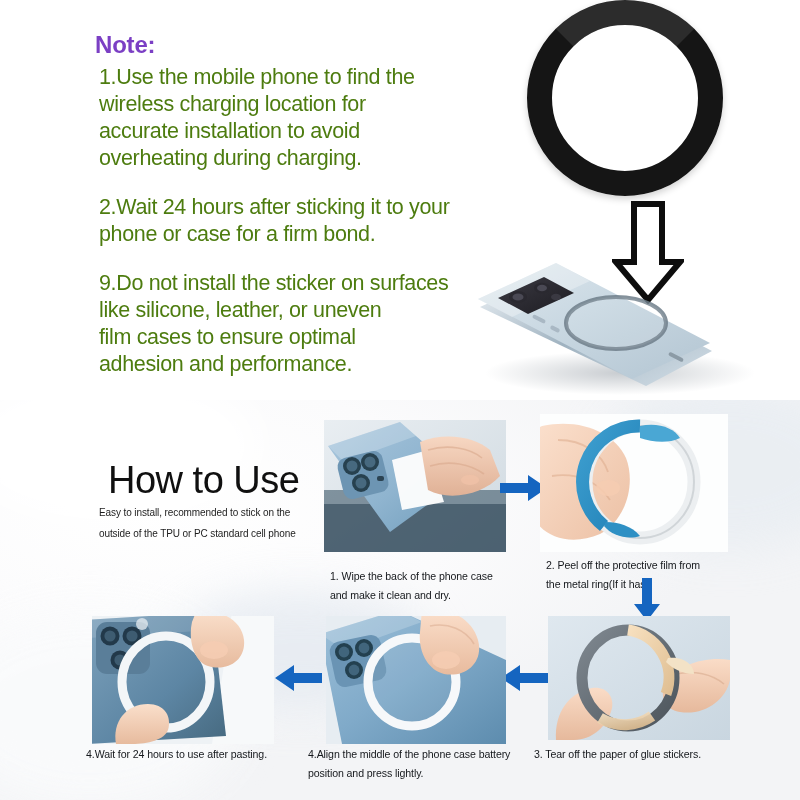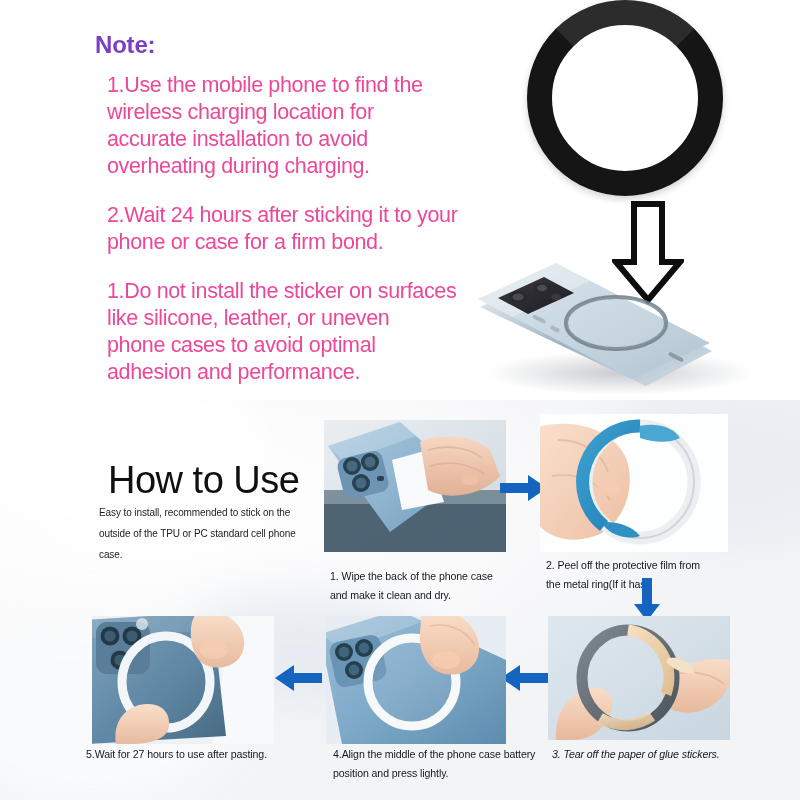--- a/index.html
+++ b/index.html
@@ -21,7 +21,7 @@
     letter-spacing:-0.2px;
   }
   .note-item{
-    color:#ec4899;font-size:21.5px;line-height:27px;margin:12px;font-weight:normal;
+    color:#4d7c0f;font-size:21.5px;line-height:27px;margin:4px;font-weight:normal;
     letter-spacing:-0.35px;
   }
   .note-item.gap{margin-top:22px;}

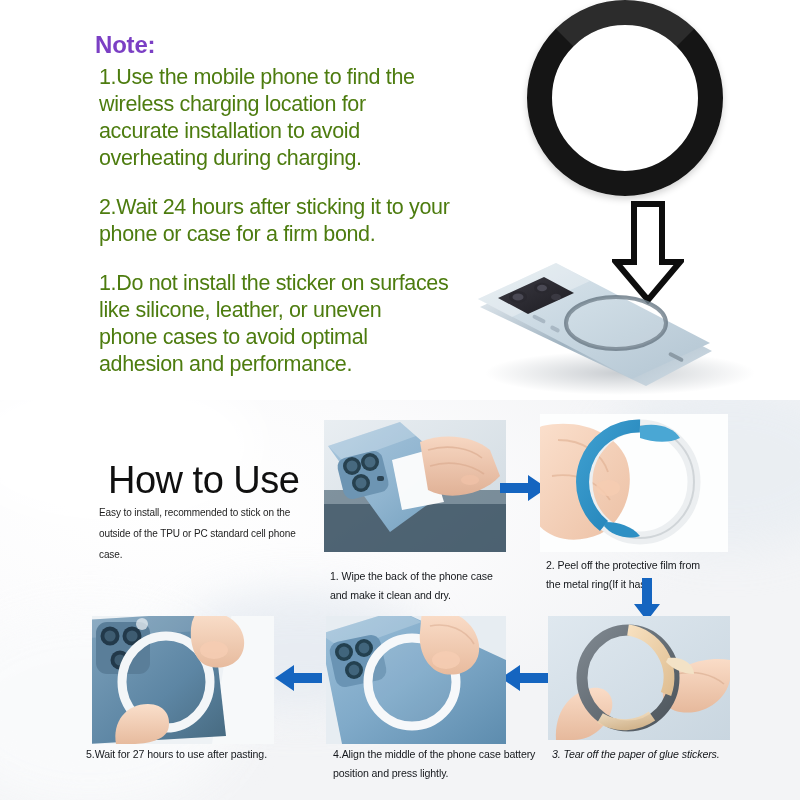--- a/index.html
+++ b/index.html
@@ -101,7 +101,7 @@
       </div>
 
       <div class="note-item gap">
-        <div>1.Do not install the sticker on surfaces</div>
+        <div>9.Do not install the sticker on surfaces</div>
         <div>like silicone, leather, or uneven</div>
         <div>phone cases to avoid optimal</div>
         <div>adhesion and performance.</div>

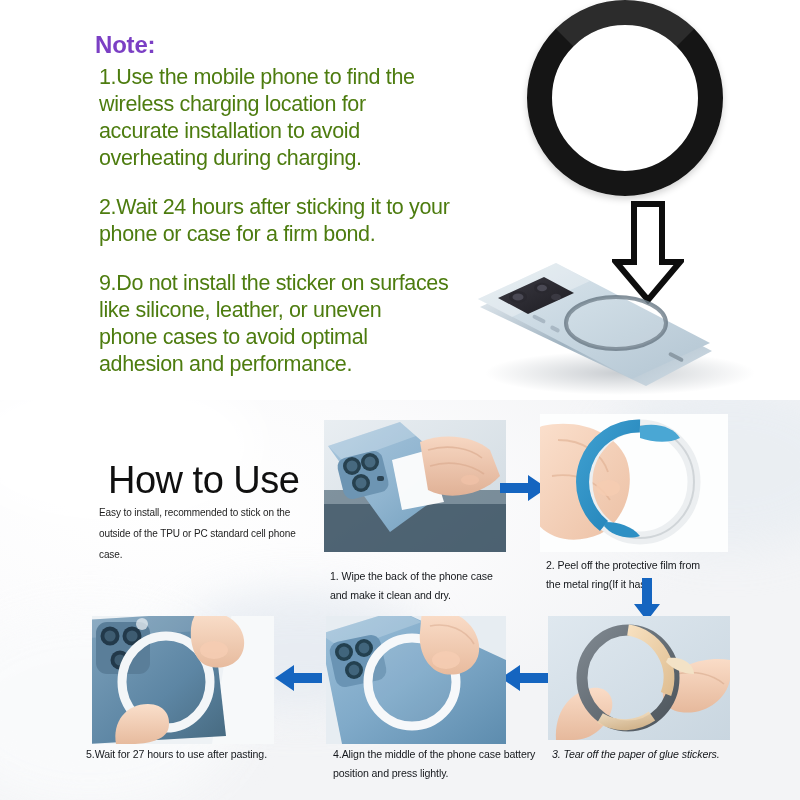--- a/index.html
+++ b/index.html
@@ -103,7 +103,7 @@
       <div class="note-item gap">
         <div>9.Do not install the sticker on surfaces</div>
         <div>like silicone, leather, or uneven</div>
-        <div>phone cases to avoid optimal</div>
+        <div>film cases to ensure optimal</div>
         <div>adhesion and performance.</div>
       </div>
     </div>

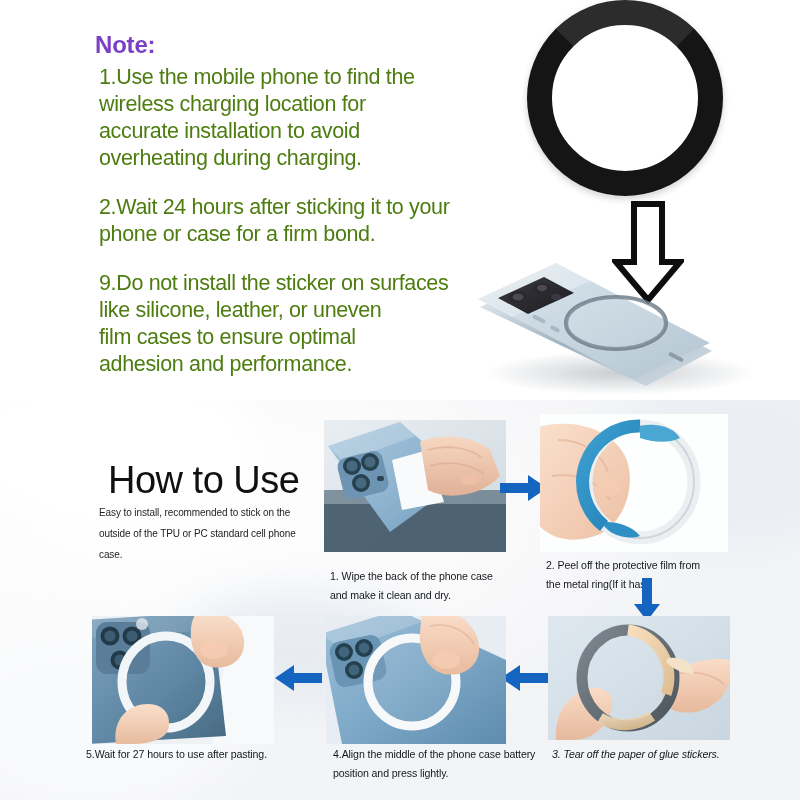--- a/index.html
+++ b/index.html
@@ -174,7 +174,6 @@
   <div id="howto-sub">
     <div>Easy to install, recommended to stick on the</div>
     <div>outside of the TPU or PC standard cell phone</div>
-    <div>case.</div>
   </div>
 
   <div class="photo-card" style="left:324px;top:420px;width:182px;height:132px;">

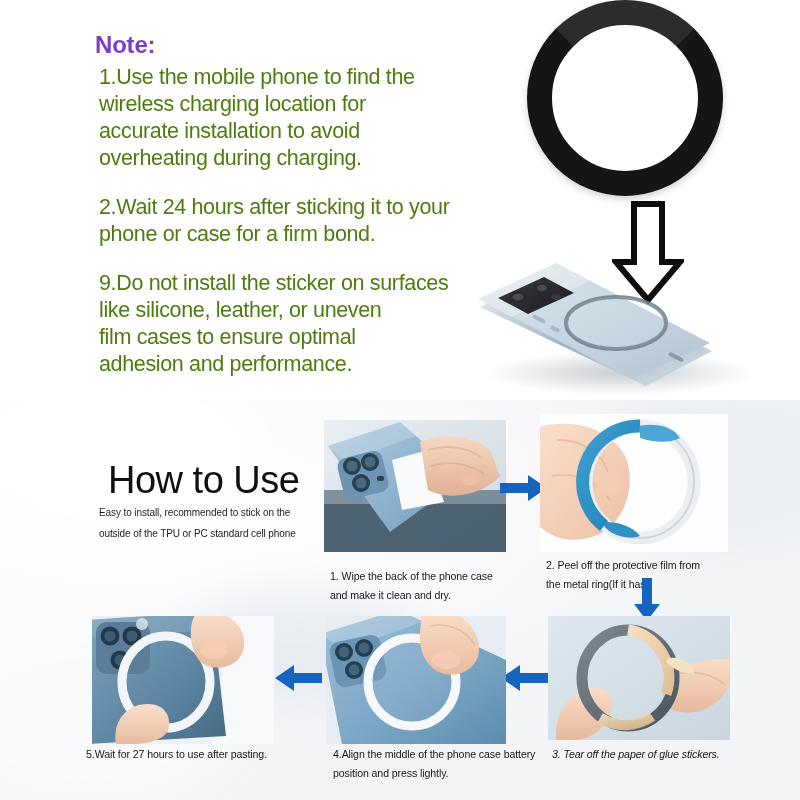--- a/index.html
+++ b/index.html
@@ -386,7 +386,7 @@
     </svg>
   </div>
   <div class="caption" style="left:86px;top:745px;">
-    <div>5.Wait for 27 hours to use after pasting.</div>
+    <div>4.Wait for 24 hours to use after pasting.</div>
   </div>
 
 </div>

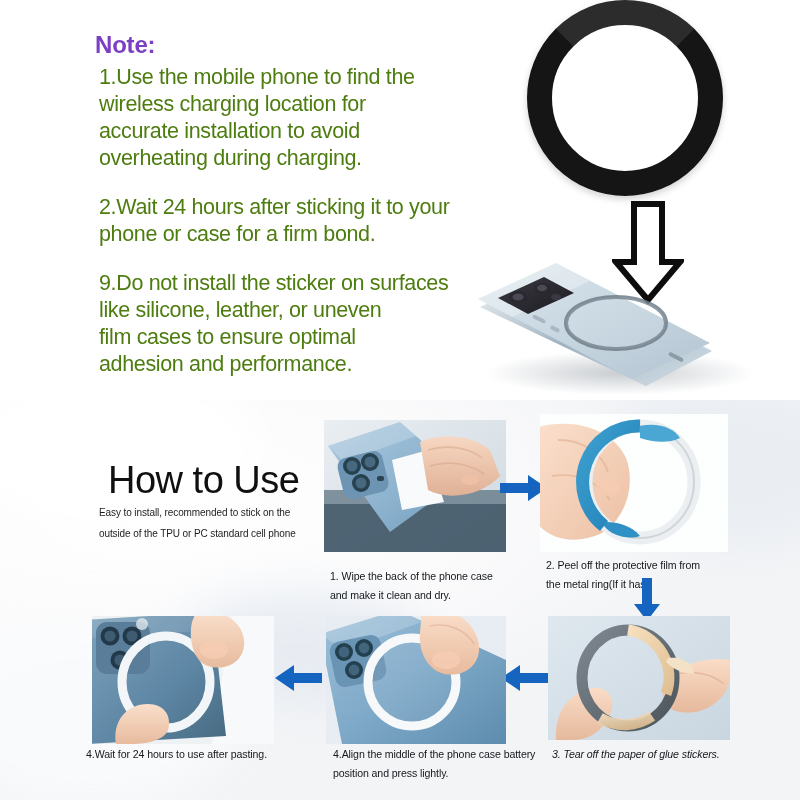--- a/index.html
+++ b/index.html
@@ -339,7 +339,7 @@
       <path d="M104 10 C122 6 140 14 148 28" stroke="#d8a88c" stroke-width="1.6" fill="none" opacity="0.5"></path>
     </svg>
   </div>
-  <div class="caption" style="left:333px;top:745px;">
+  <div class="caption" style="left:308px;top:745px;">
     <div>4.Align the middle of the phone case battery</div>
     <div> position and press lightly.</div>
   </div>

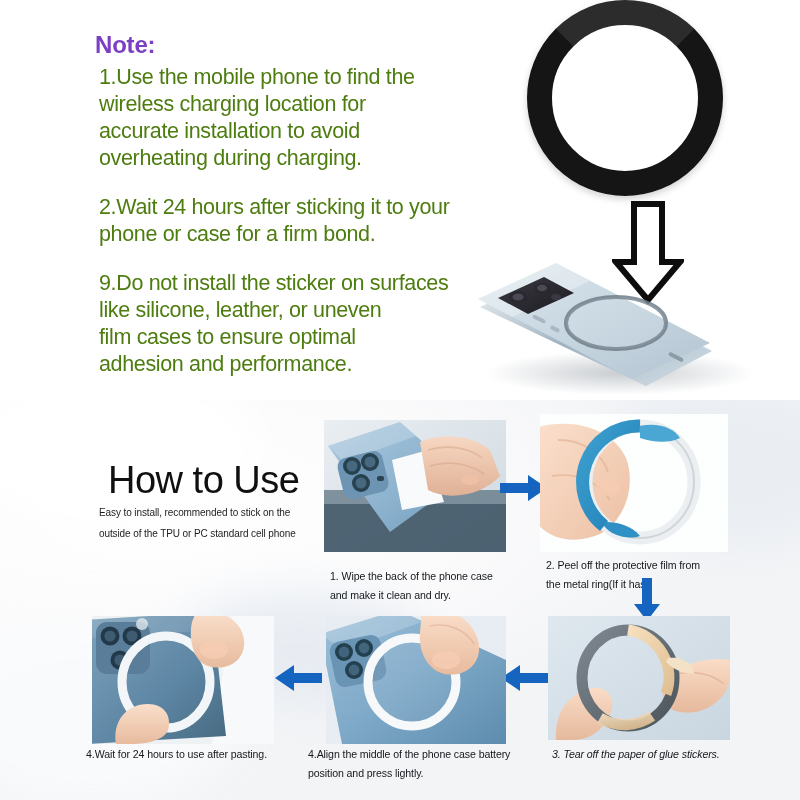--- a/index.html
+++ b/index.html
@@ -297,7 +297,7 @@
       <path d="M120 42 C134 40 146 48 146 58 C134 58 124 52 118 46 Z" fill="#f3e2c6"></path>
     </svg>
   </div>
-  <div class="caption" style="left:552px;top:745px;font-style:italic;">
+  <div class="caption" style="left:534px;top:745px;">
     <div>3. Tear off the paper of glue stickers.</div>
   </div>
 

